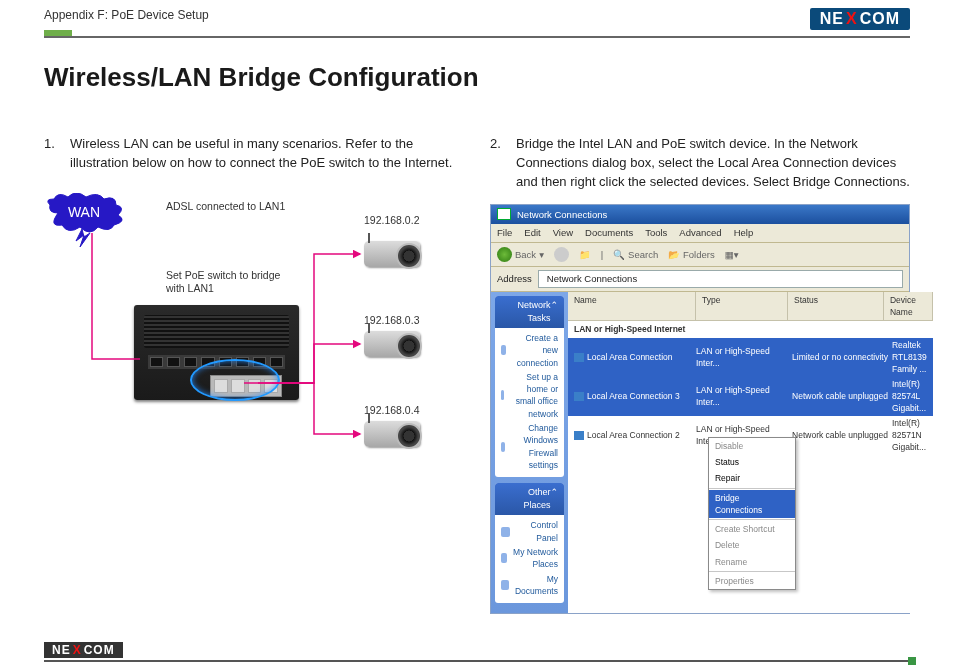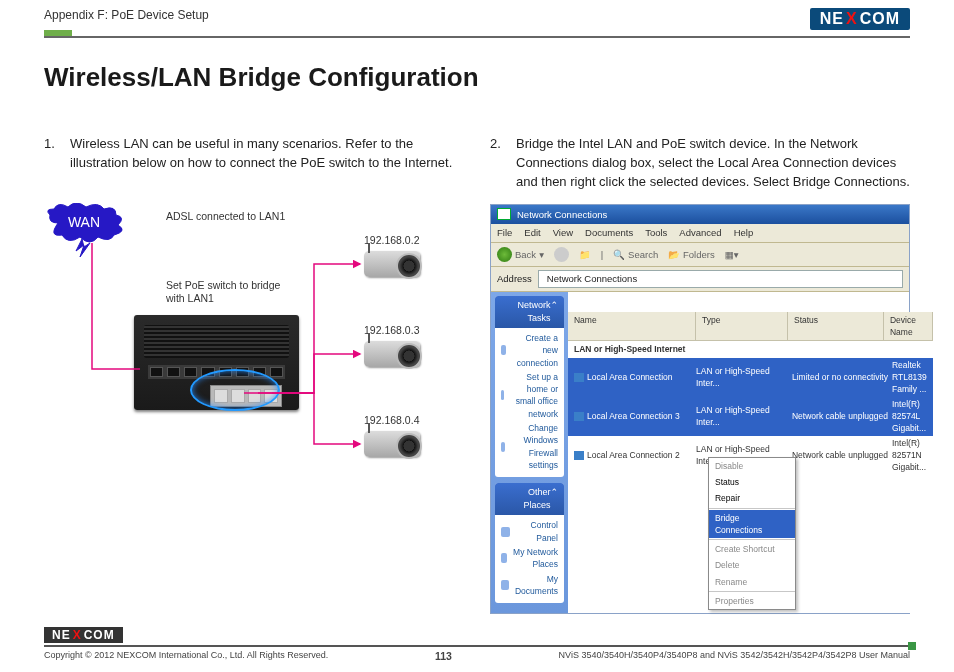--- a/index.html
+++ b/index.html
@@ -23,7 +23,7 @@
   .li-body { flex:1; }
 
   
-  .diagram { position:relative; margin-top:30px; height:310px; font-size:11px; color:#333; }
+  .diagram { position:relative; margin-top:20px; height:310px; font-size:11px; color:#333; }
   .wan { position:absolute; left:0; top:0; }
   .wan-cloud { fill:#2618c5; stroke:#2618c5; }
   .wan-text { fill:#fff; font-size:14px; font-weight:400; }

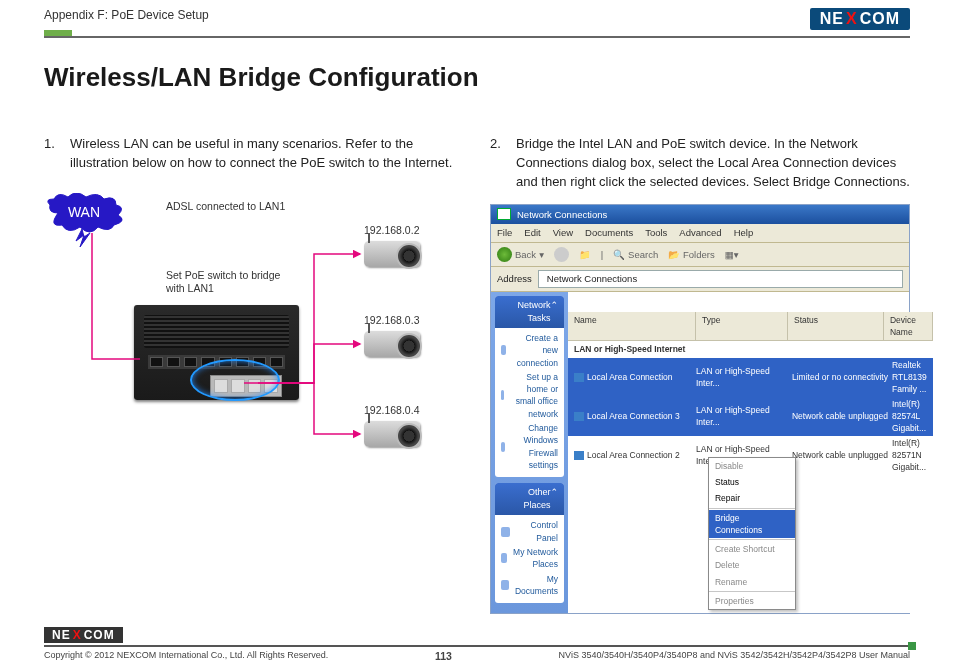--- a/index.html
+++ b/index.html
@@ -45,7 +45,7 @@
   .cam3{ left:320px; top:228px; }
 
   .ip-label{ position:absolute; left:320px; font-size:10.5px; }
-  .ip1{ top:30px; } .ip2{ top:120px; } .ip3{ top:210px; }
+  .ip1{ top:20px; } .ip2{ top:120px; } .ip3{ top:210px; }
 
   svg.lines{ position:absolute; left:0; top:0; width:100%; height:100%; pointer-events:none; }
   .ml{ stroke:#e4087e; stroke-width:1.5; fill:none; }

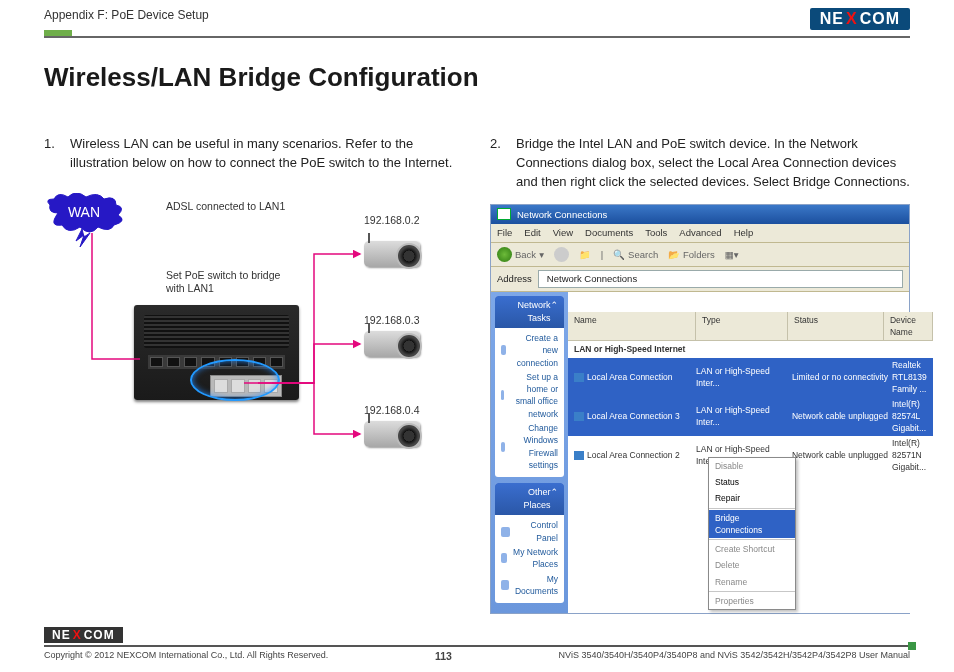--- a/index.html
+++ b/index.html
@@ -69,7 +69,7 @@
   .sp-item{ display:flex; gap:4px; align-items:center; margin:2px 0; }
   .sp-item i{ width:10px;height:10px; background:#8fb2e8; display:inline-block; border-radius:2px; }
 
-  .content{ flex:1; background:#fff; font-size:8.5px; color:#333;margin-top:20px; }
+  .content{ flex:1; background:#fff; font-size:8.5px; color:#333; }
   .content-hdr{ display:flex; background:#ece9d8; border-bottom:1px solid #c5c1aa; }
   .content-hdr span{ padding:2px 6px; border-right:1px solid #c5c1aa; }
   .ch-name{ width:128px;} .ch-type{ width:92px;} .ch-status{ width:96px;} .ch-dev{ flex:1; }

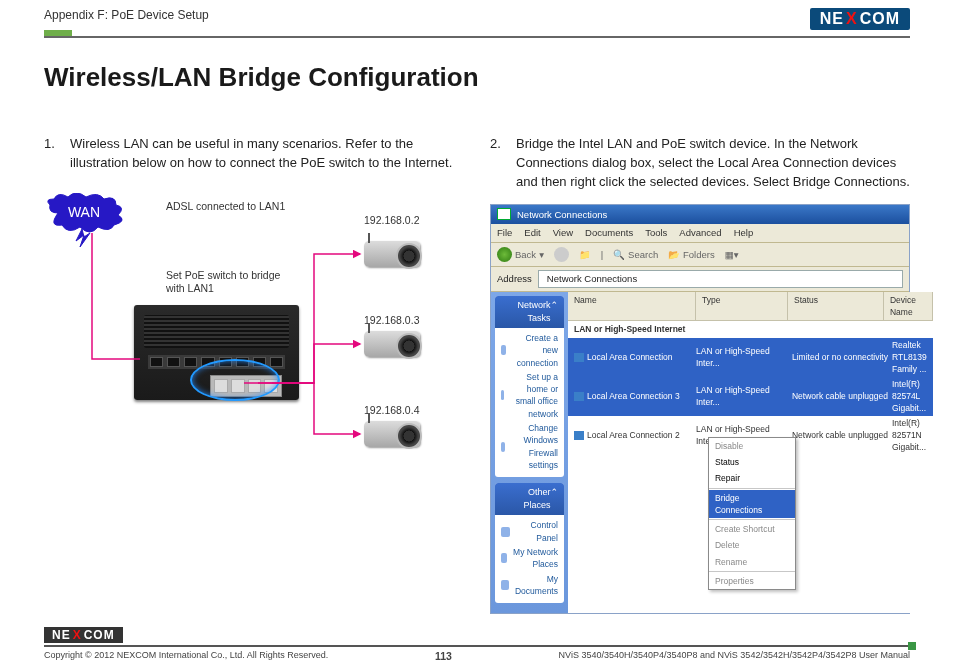--- a/index.html
+++ b/index.html
@@ -76,7 +76,7 @@
   .cat{ font-weight:700; padding:2px 6px; }
   .row{ display:flex; padding:1px 6px; align-items:center; gap:4px; }
   .row .nm{ width:118px; display:flex; align-items:center; gap:3px; }
-  .row .tp{ width:92px; } .row .st{ width:96px; } .row .dv{ flex:1; }
+  .row .tp{ width:92px; } .row .st{ width:96px;text-align:right; } .row .dv{ flex:1; }
   .ico-s{ width:10px;height:9px; background:#3a7fc8; display:inline-block; }
   .row.sel{ background:#2f62c5; color:#fff; }
   .ctx-menu{ position:relative; left:140px; width:88px; background:#fff; border:1px solid #8a8a8a; box-shadow:2px 2px 3px rgba(0,0,0,.25); margin-top:-18px; }

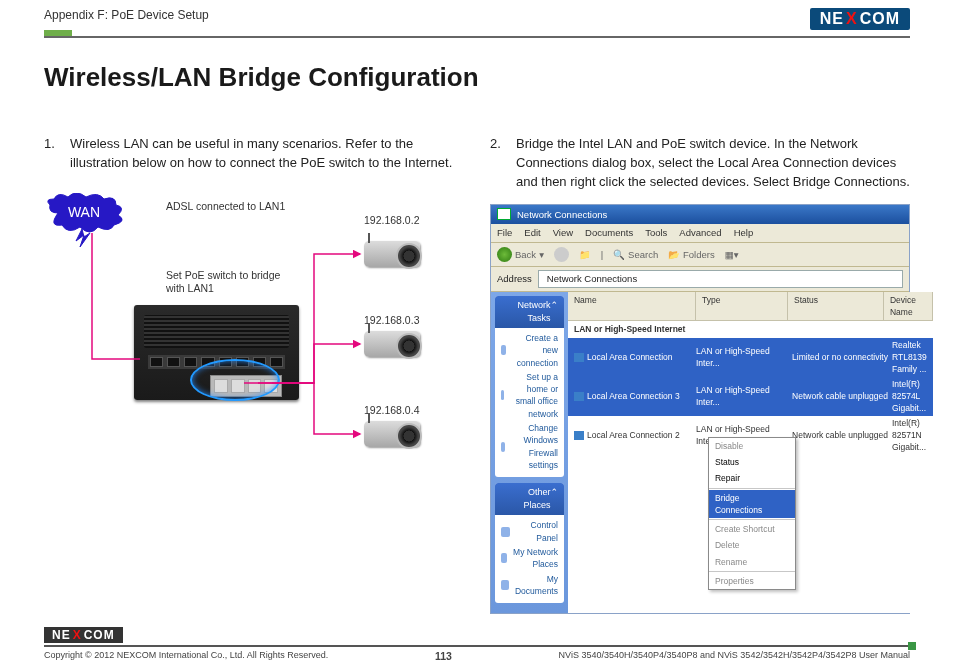--- a/index.html
+++ b/index.html
@@ -309,11 +309,6 @@
       <span>COM</span>
   </span>
   <div class="ftr-rule"></div>
-  <div class="ftr-row">
-    <span>Copyright © 2012 NEXCOM International Co., Ltd. All Rights Reserved.</span>
-    <span class="pg">113</span>
-    <span>NViS 3540/3540H/3540P4/3540P8 and NViS 3542/3542H/3542P4/3542P8 User Manual</span>
-  </div>
 </div>
 
 </body></html>

